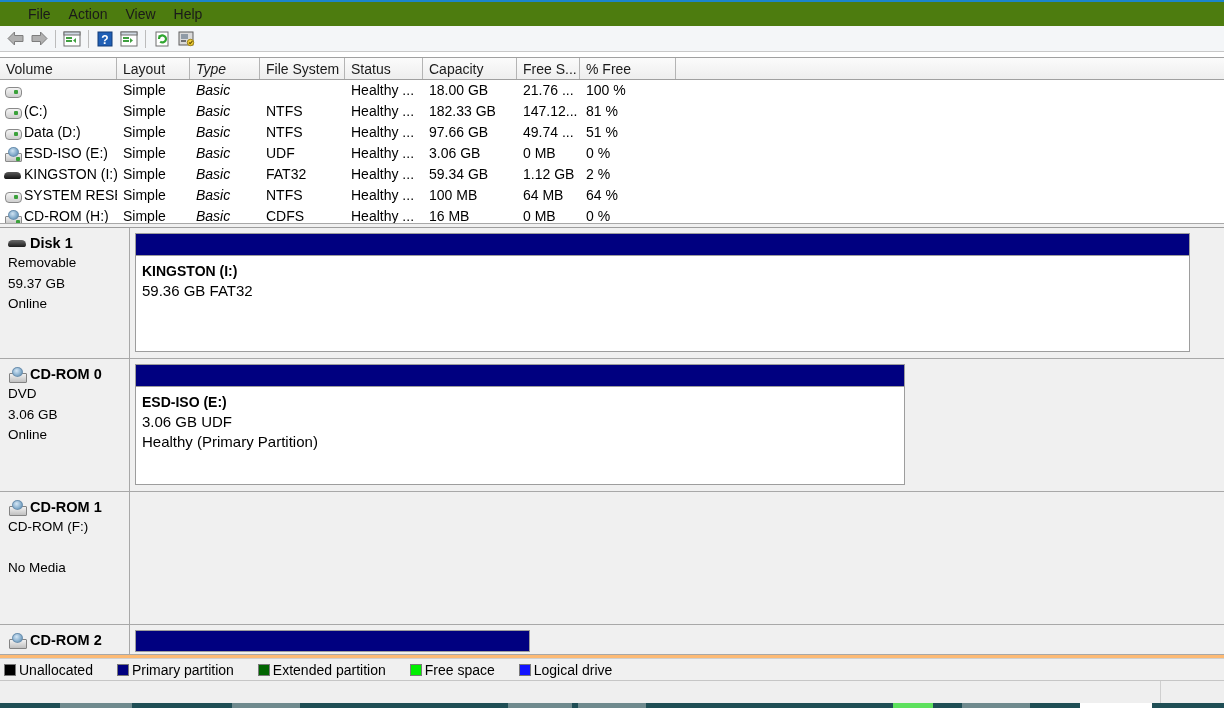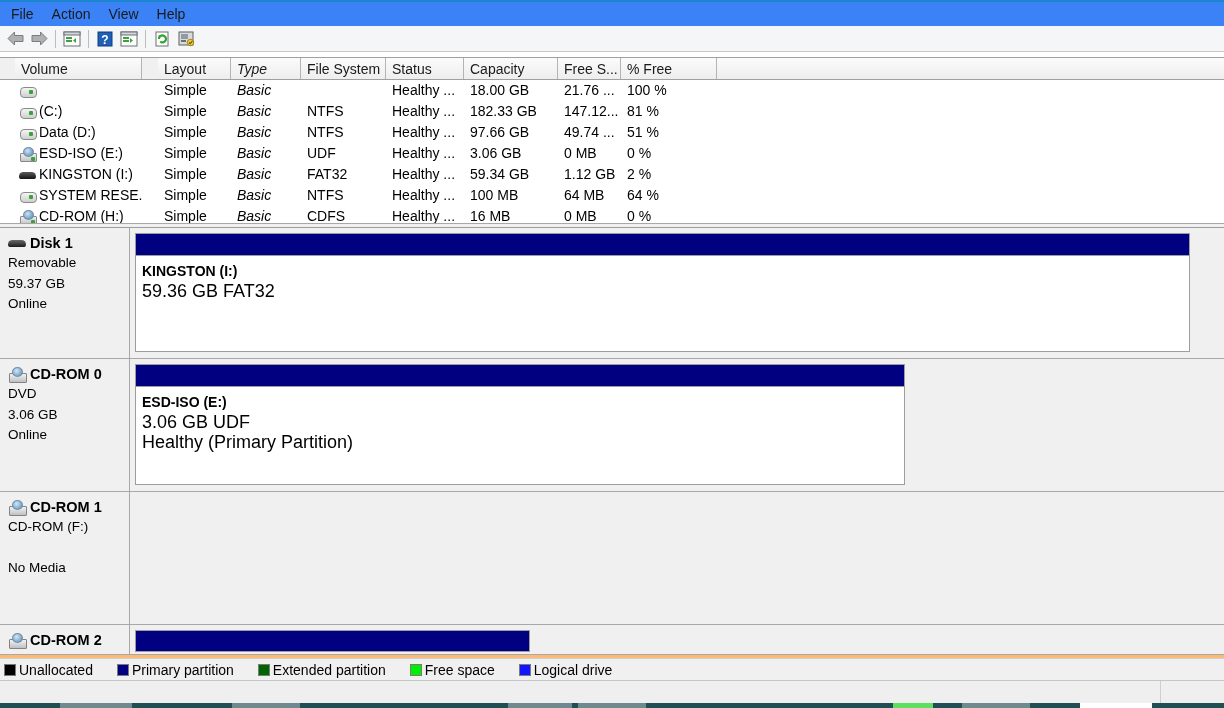--- a/index.html
+++ b/index.html
@@ -23,9 +23,9 @@
   
   .menubar {
     position: absolute; left: 0; top: 2px; width: 1224px; height: 24px;
-    background: #3b82f6;
+    background: #4d7c0f;
     display: flex; align-items: center;
-    padding-left: 2px;
+    padding-left: 19px;
   }
   .menu-item {
     padding: 2px 9px; font-size: 14px; line-height: 18px;

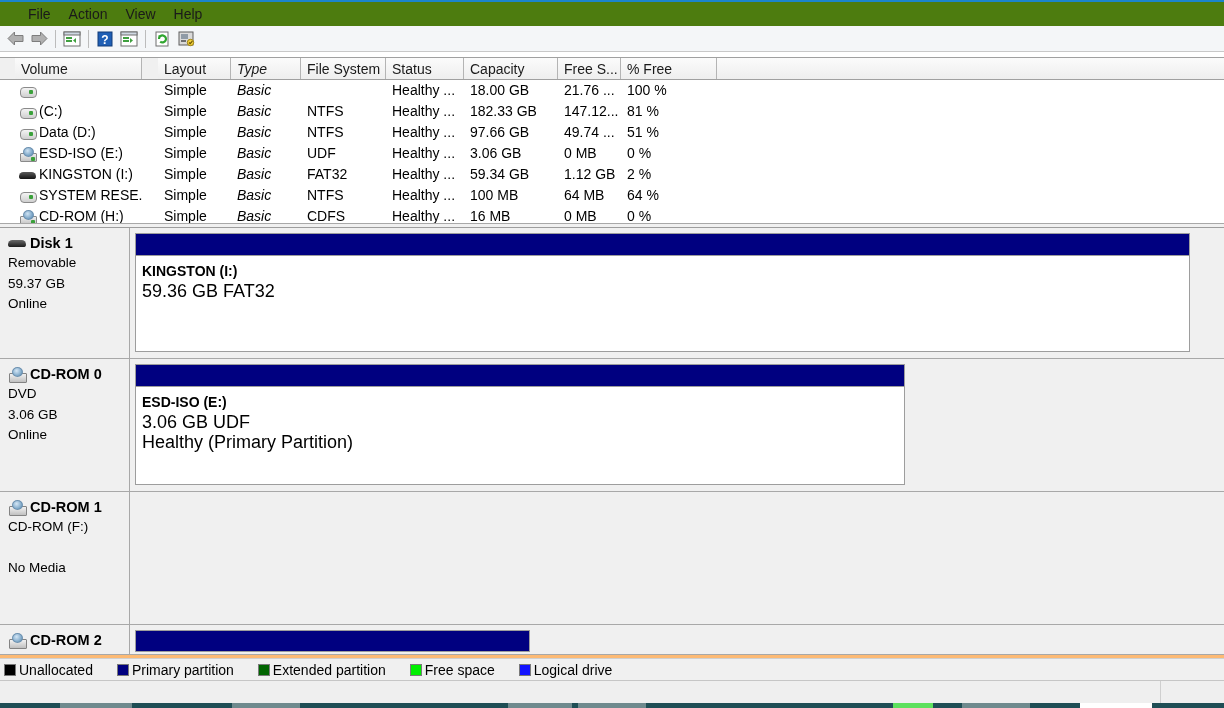--- a/index.html
+++ b/index.html
@@ -78,7 +78,7 @@
   .vr-cell.volname { display: flex; align-items: center; gap: 3px; padding-left: 4px; }
 
   
-  .c-volume  { width: 127px; margin-left: 15px; }
+  .c-volume  { width: 117px; }
   .c-layout  { width: 73px; margin-left: 16px; }
   .c-type    { width: 70px; font-style: italic; }
   .c-fs      { width: 85px; }

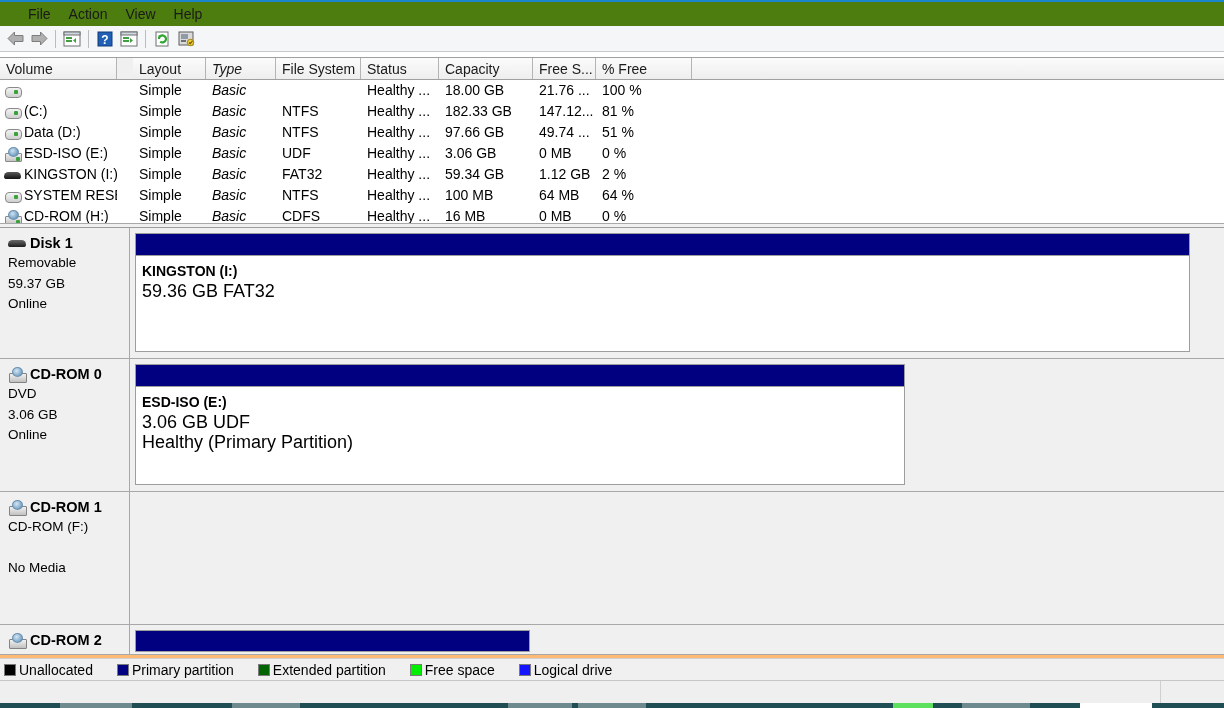--- a/index.html
+++ b/index.html
@@ -79,7 +79,7 @@
 
   
   .c-volume  { width: 117px; }
-  .c-layout  { width: 73px; margin-left: 16px; }
+  .c-layout  { width: 73px; }
   .c-type    { width: 70px; font-style: italic; }
   .c-fs      { width: 85px; }
   .c-status  { width: 78px; }

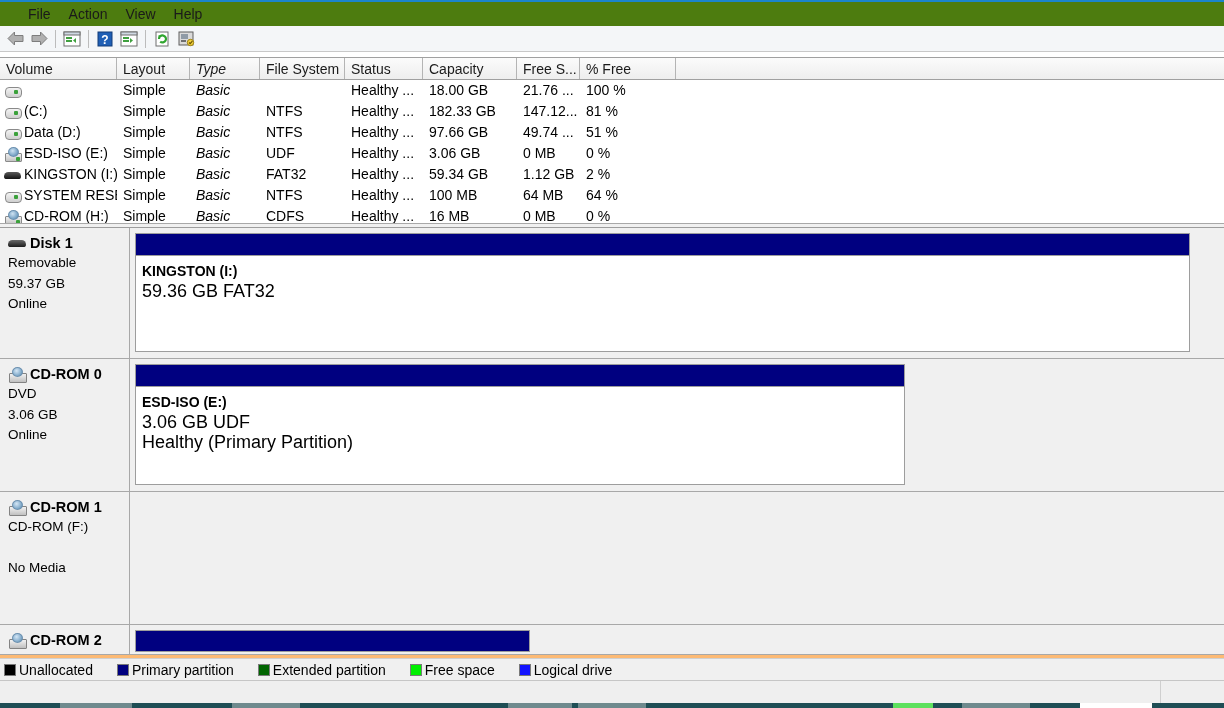--- a/index.html
+++ b/index.html
@@ -184,7 +184,7 @@
   }
   .part-body { padding: 5px 4px 4px 6px; background: #ffffff; }
   .part-l1 { font-weight: bold; font-size: 14px; line-height: 20px; }
-  .part-l2, .part-l3 { font-size: 18px; line-height: 20px; }
+  .part-l2, .part-l3 { font-size: 15px; line-height: 20px; }
   .empty-graphic { width: 100%; height: 100%; }
 
   

